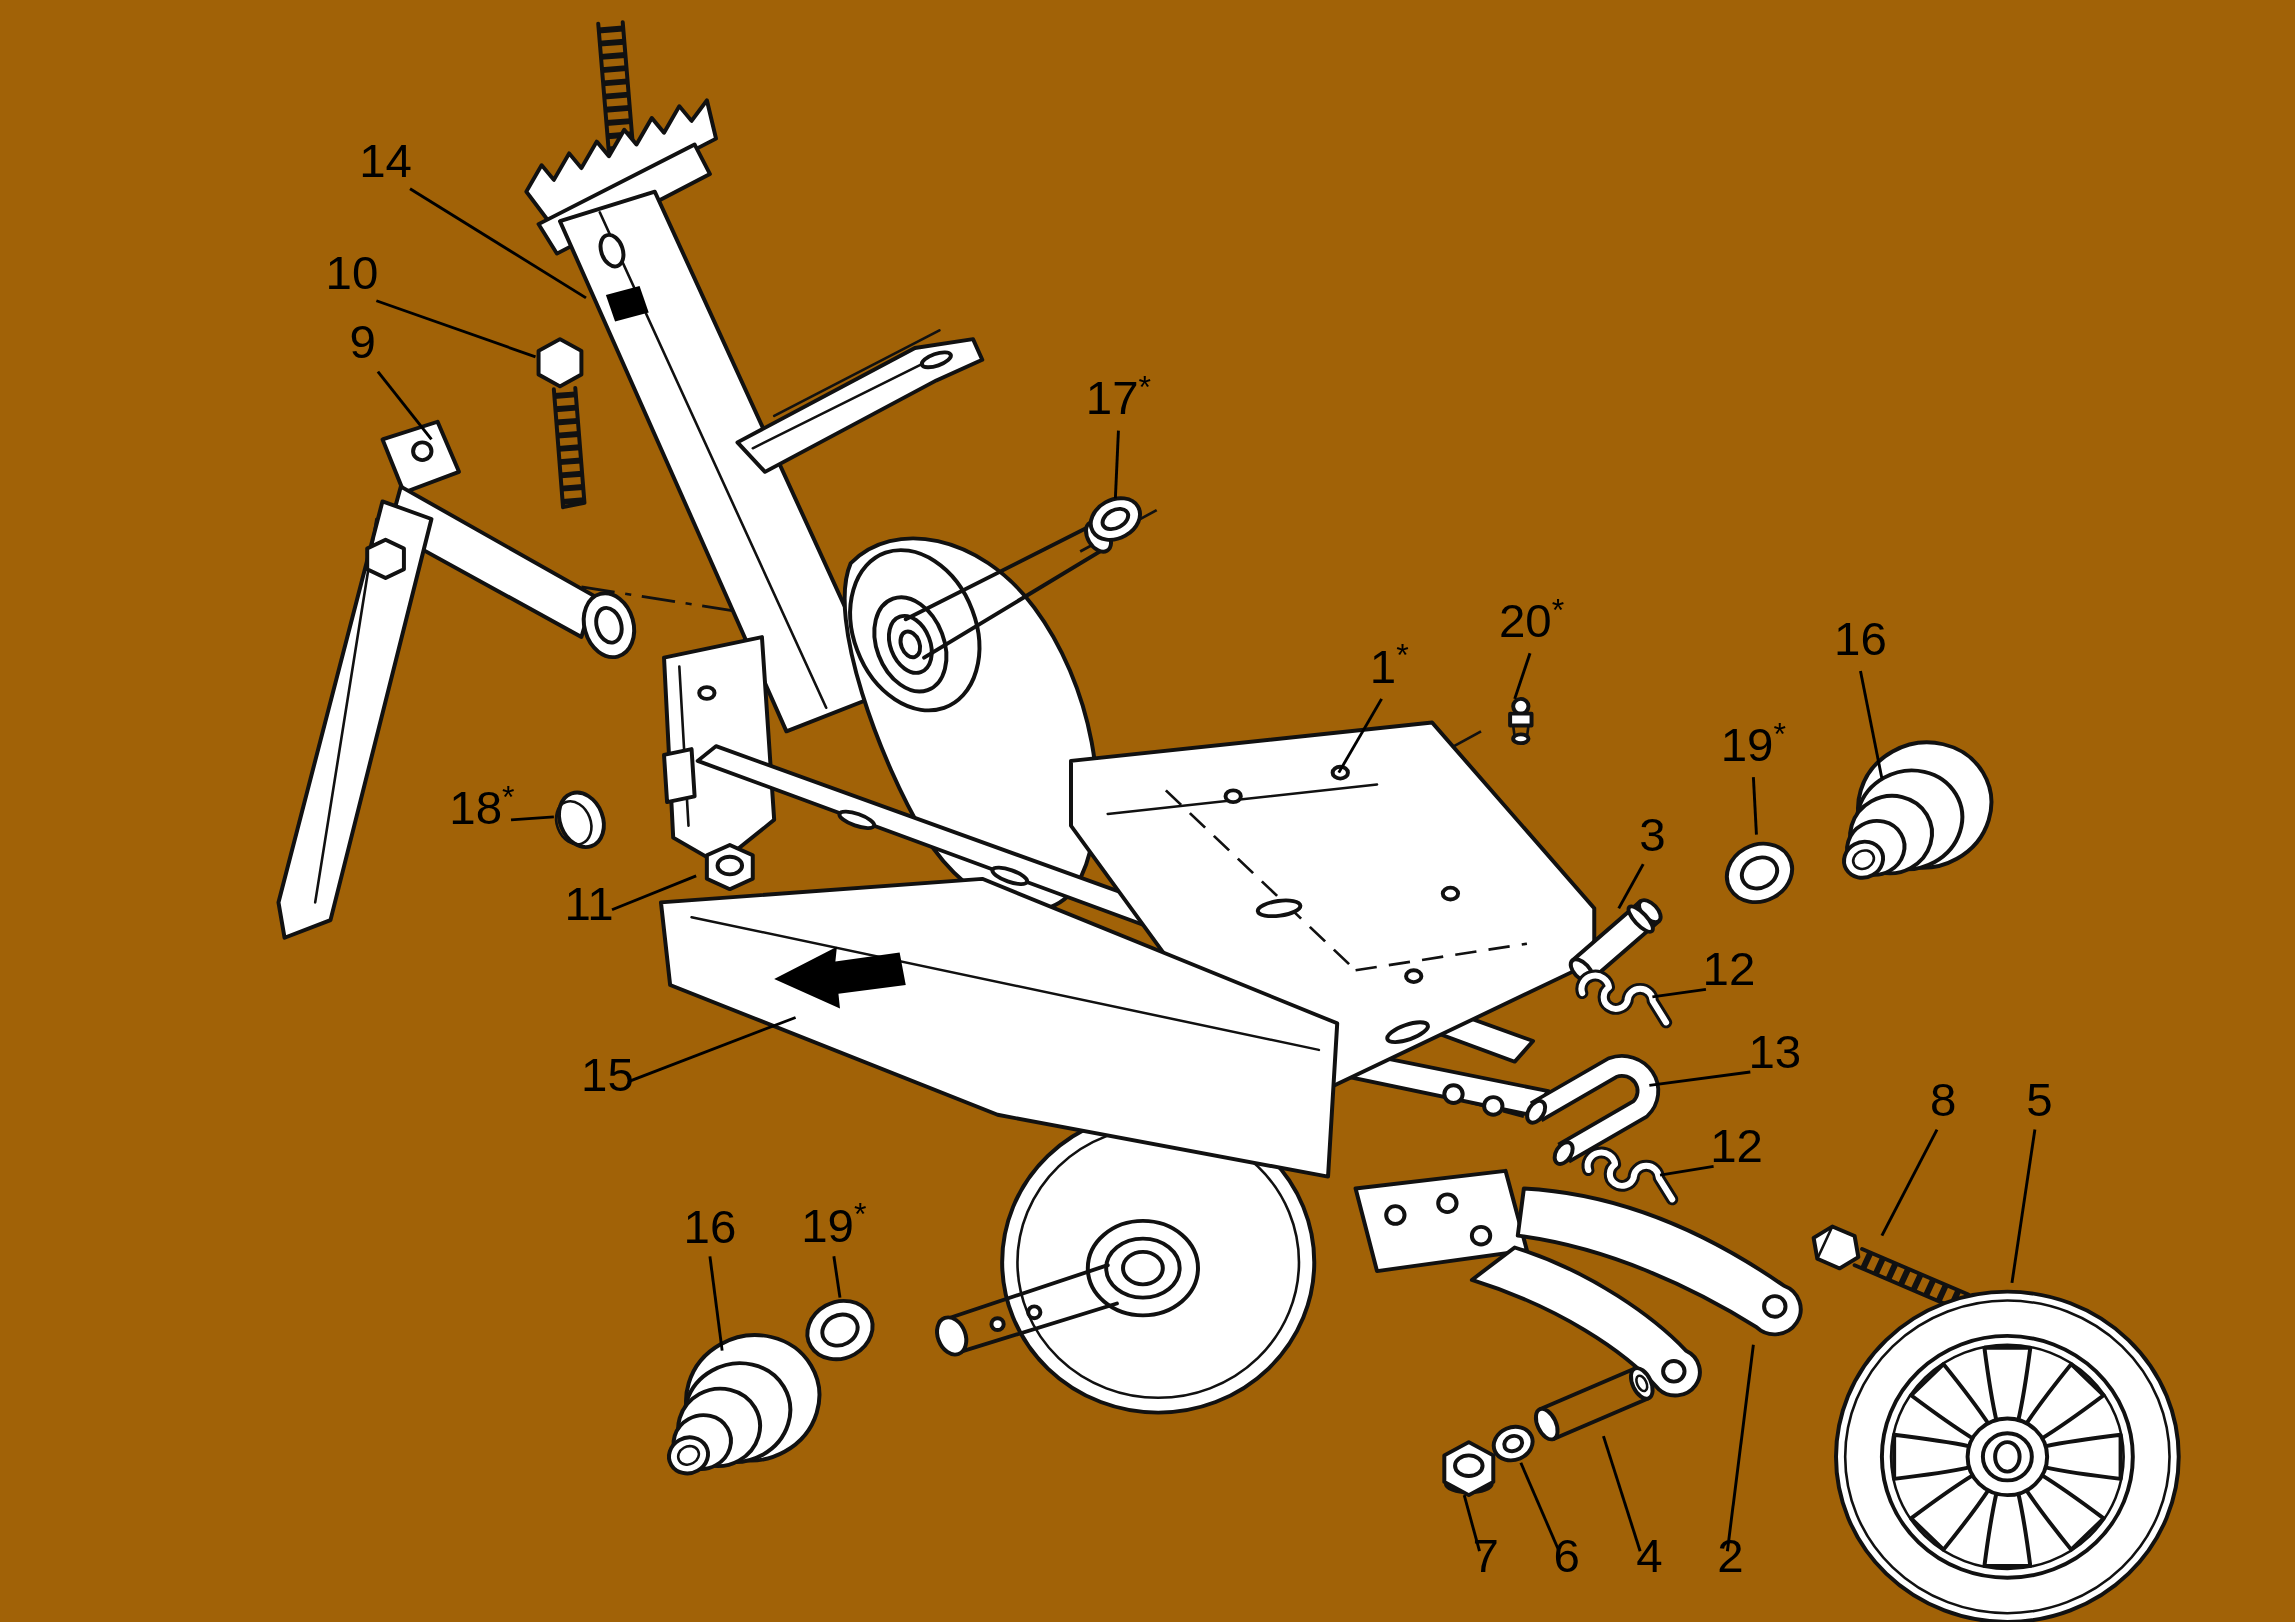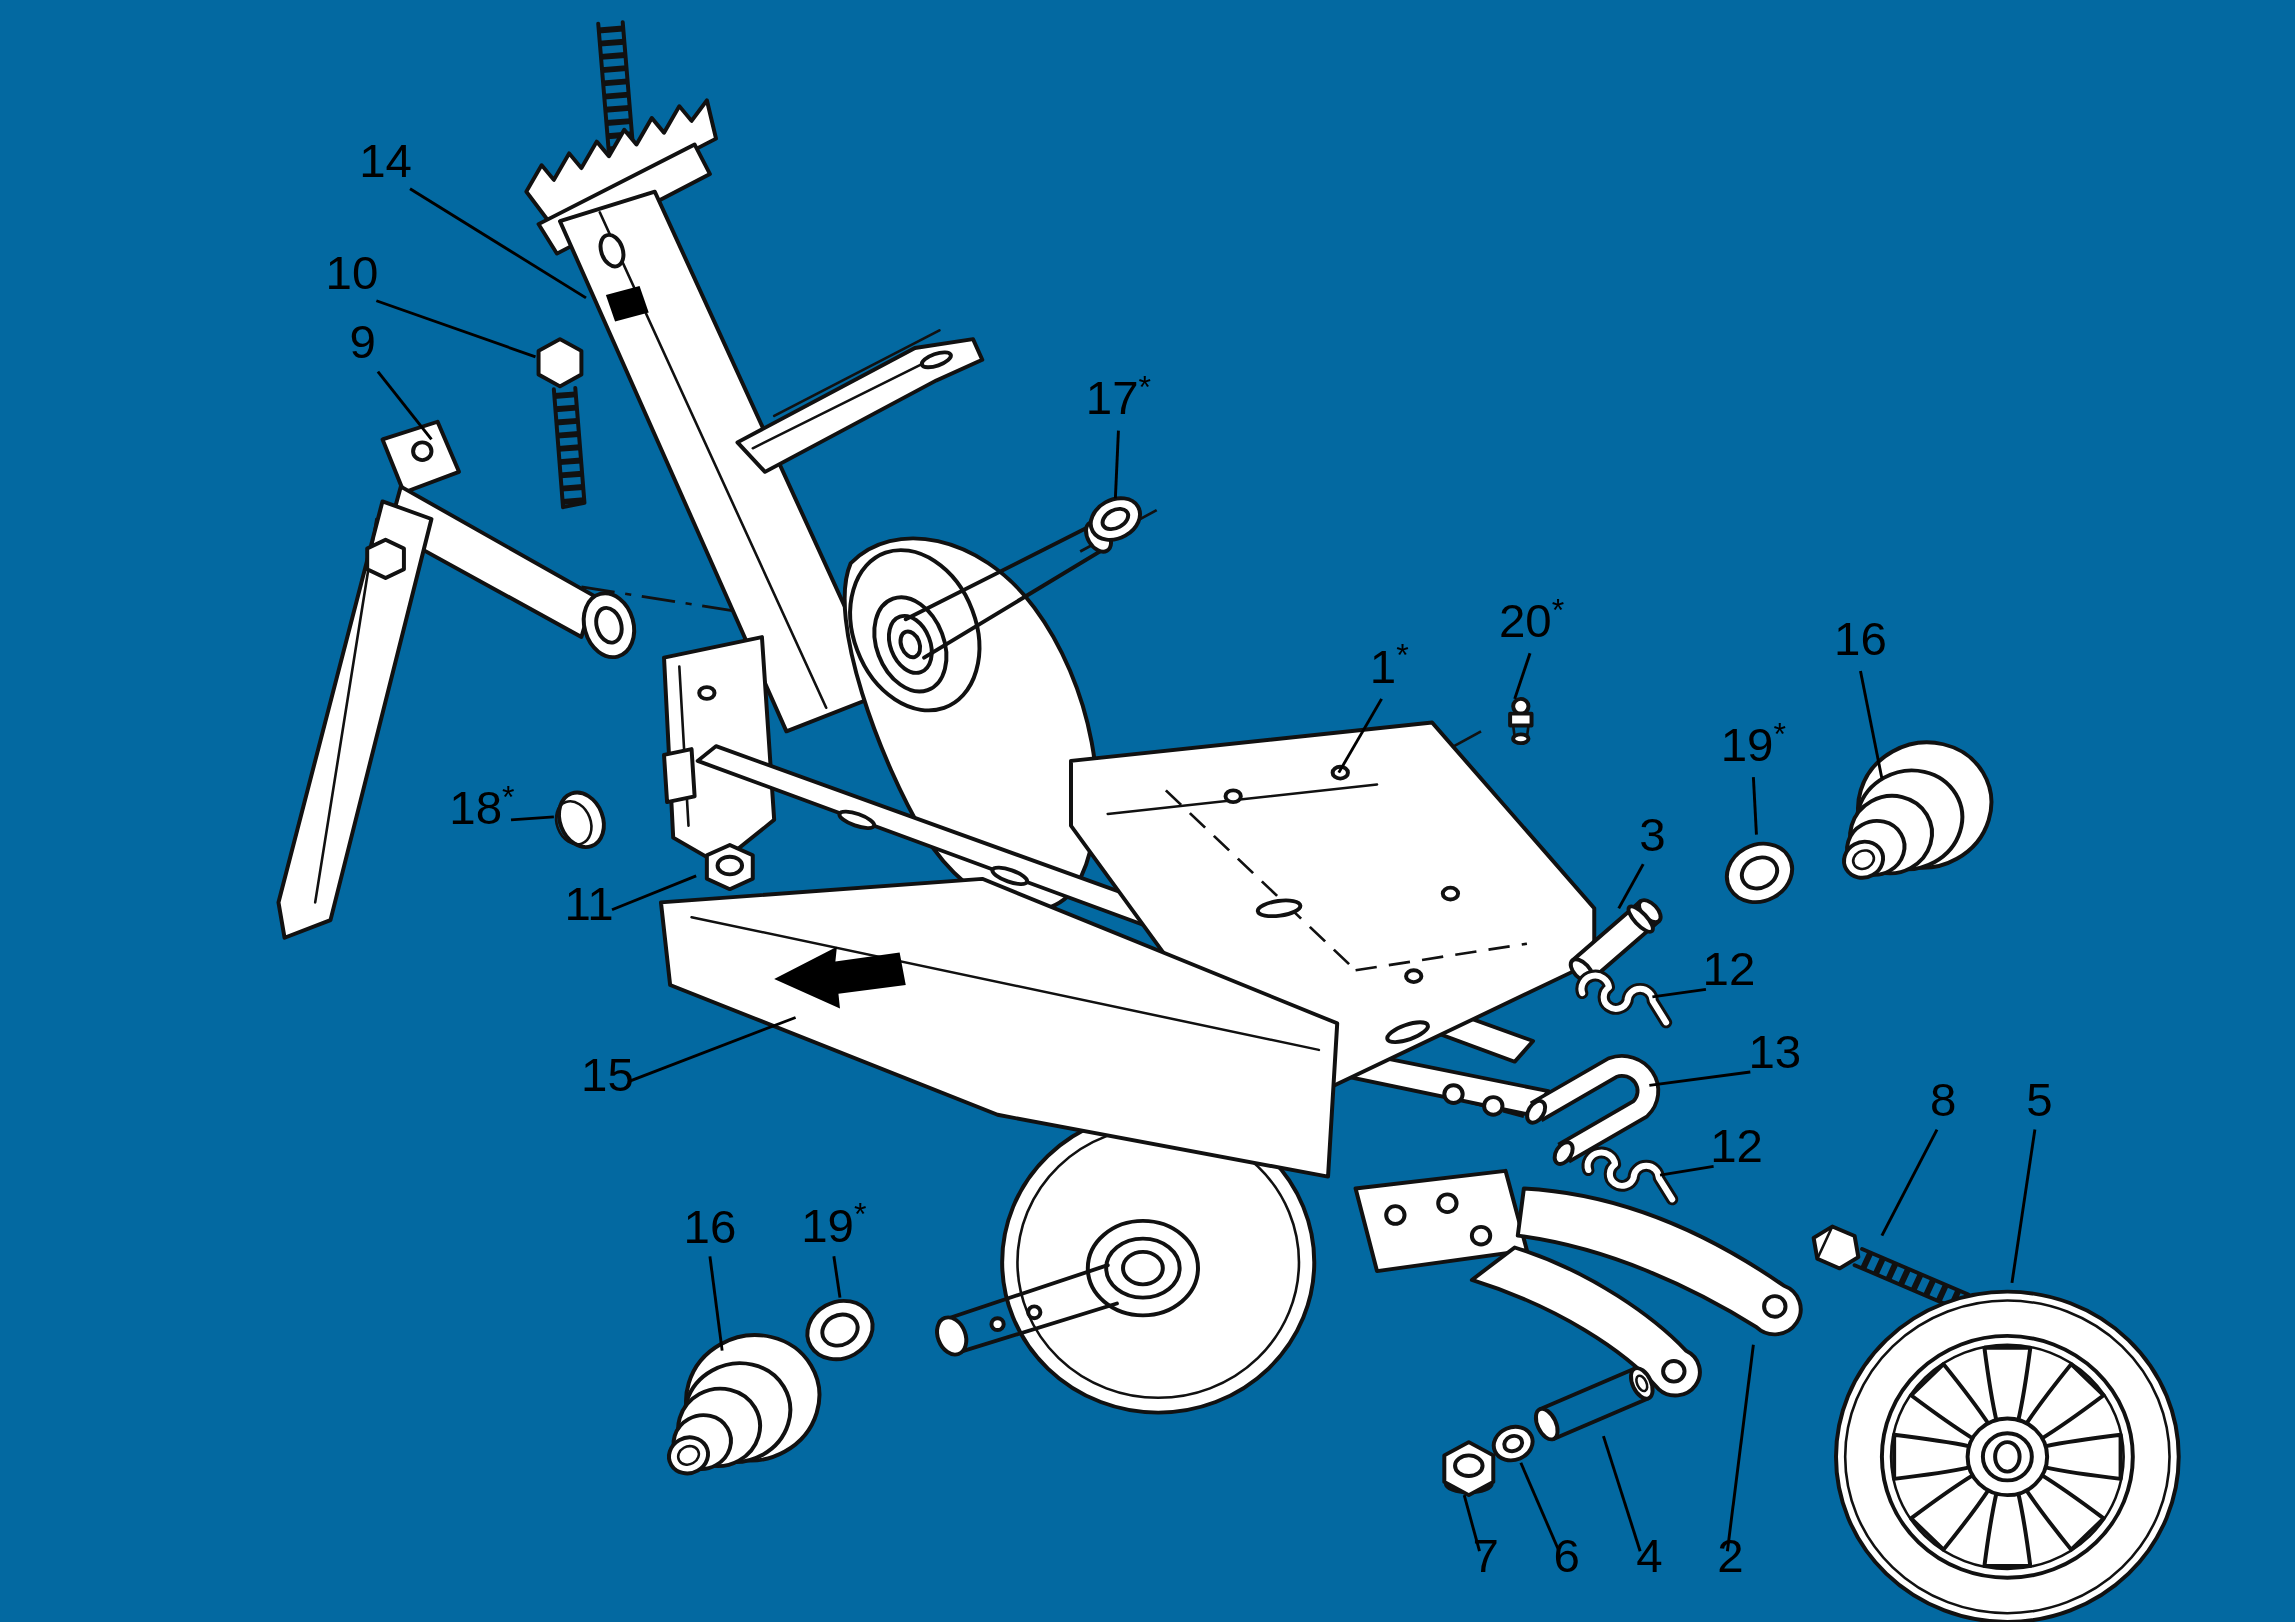--- a/index.html
+++ b/index.html
@@ -3,7 +3,7 @@
 <meta charset="utf-8">
 <style>
   html,body{margin:0;padding:0;background:#ffffff;}
-  .stage{width:2295px;height:1622px;position:relative;background:#0369a1;overflow:hidden;
+  .stage{width:2295px;height:1622px;position:relative;background:#a16207;overflow:hidden;
          font-family:"Liberation Sans", sans-serif;}
   svg{display:block;}
   

